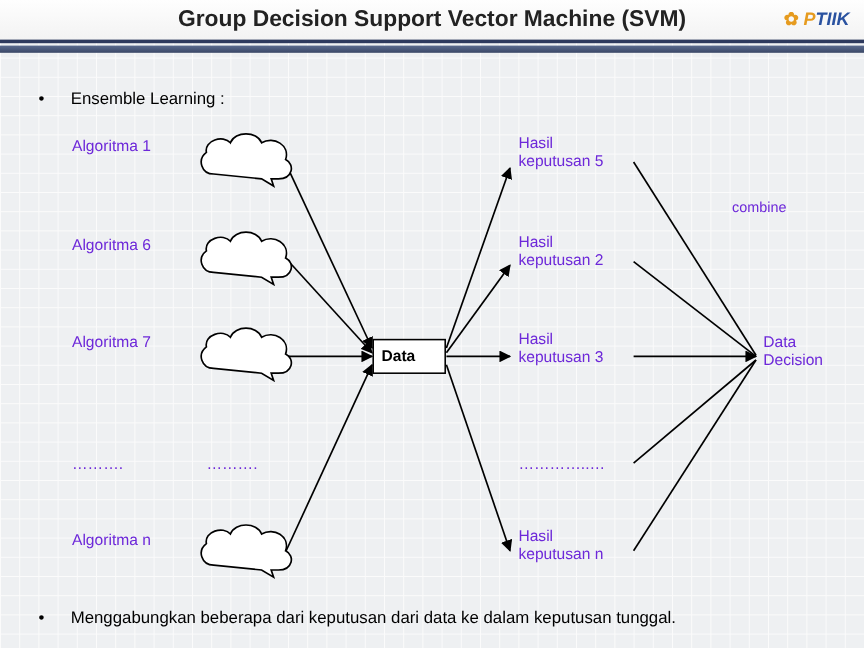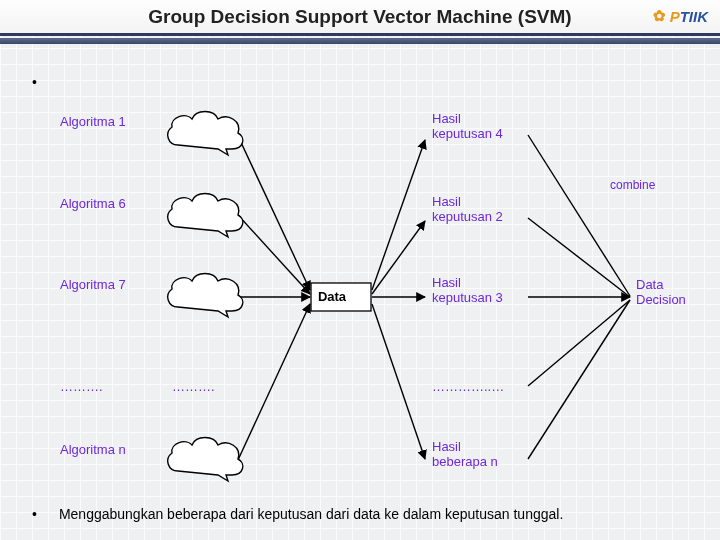--- a/index.html
+++ b/index.html
@@ -63,6 +63,7 @@
 
 <div class="bullet-row row1">
   <span class="bullet">•</span>
+  <span>Ensemble Learning :</span>
 </div>
 <div class="bullet-row row2">
   <span class="bullet">•</span>

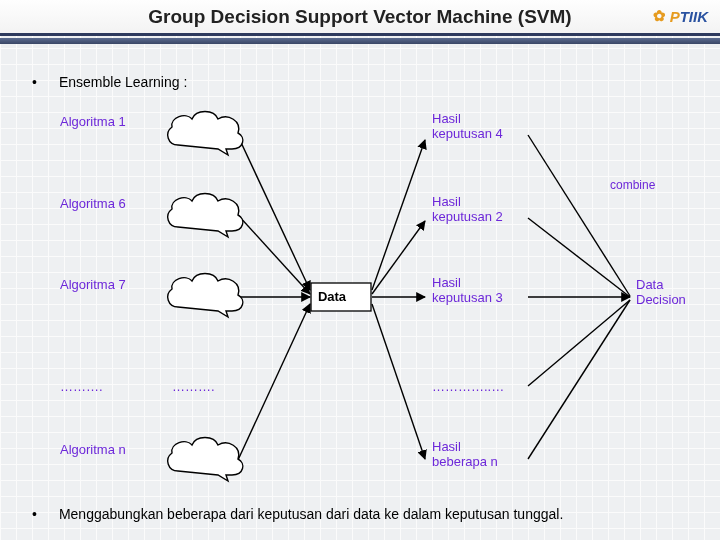--- a/index.html
+++ b/index.html
@@ -131,7 +131,7 @@
 
 <div class="label" style="left:432px; top:112px;">
   <span>Hasil</span><br>
-  <span>keputusan 4</span>
+  <span>keputusan 5</span>
 </div>
 <div class="label" style="left:432px; top:195px;">
   <span>Hasil</span><br>

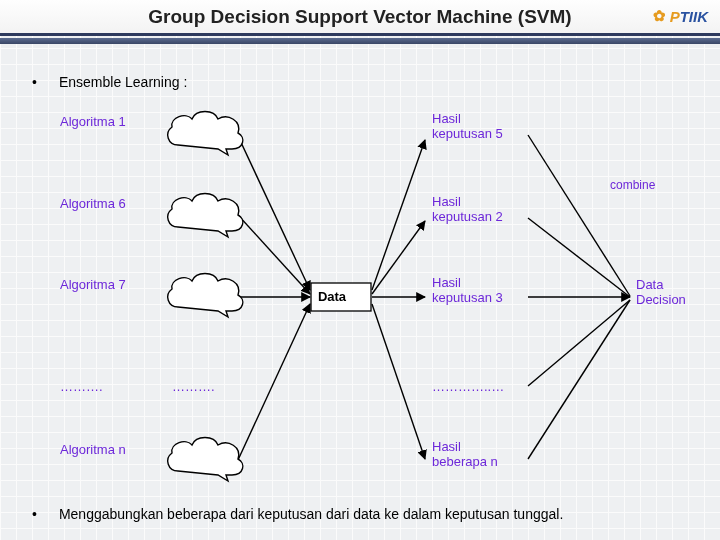--- a/index.html
+++ b/index.html
@@ -42,7 +42,7 @@
   .canvas { position: absolute; top: 0; left: 0; width: 720px; height: 540px; }
 
   .label { position: absolute; font-size: 13px; font-weight: normal; color: #6d28d9; line-height: 1.15; }
-  .label.small { font-size: 12px; margin-top: 12px; }
+  .label.small { font-size: 12px; }
 
   .data-node { display: flex; align-items: center; justify-content: center; font-weight: bold; color: #000; }
 

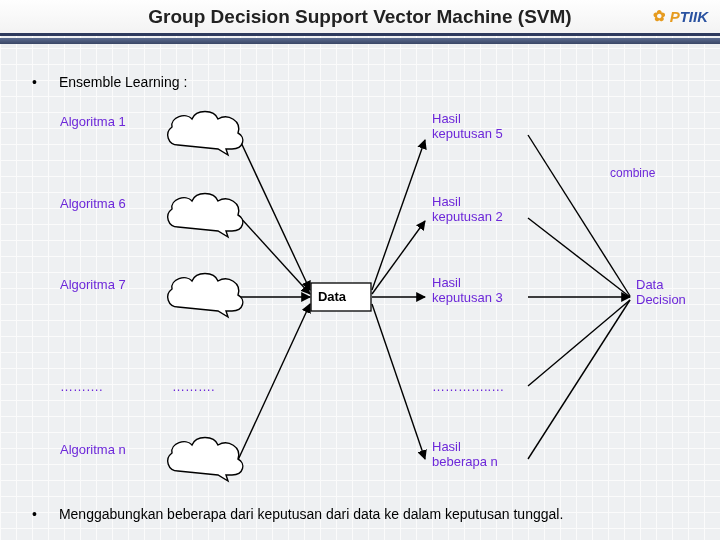--- a/index.html
+++ b/index.html
@@ -144,7 +144,7 @@
 <div class="label" style="left:432px; top:380px;">…………..…</div>
 <div class="label" style="left:432px; top:440px;">
   <span>Hasil</span><br>
-  <span>beberapa n</span>
+  <span>keputusan n</span>
 </div>
 
 <div class="label small" style="left:610px; top:167px;">combine</div>

